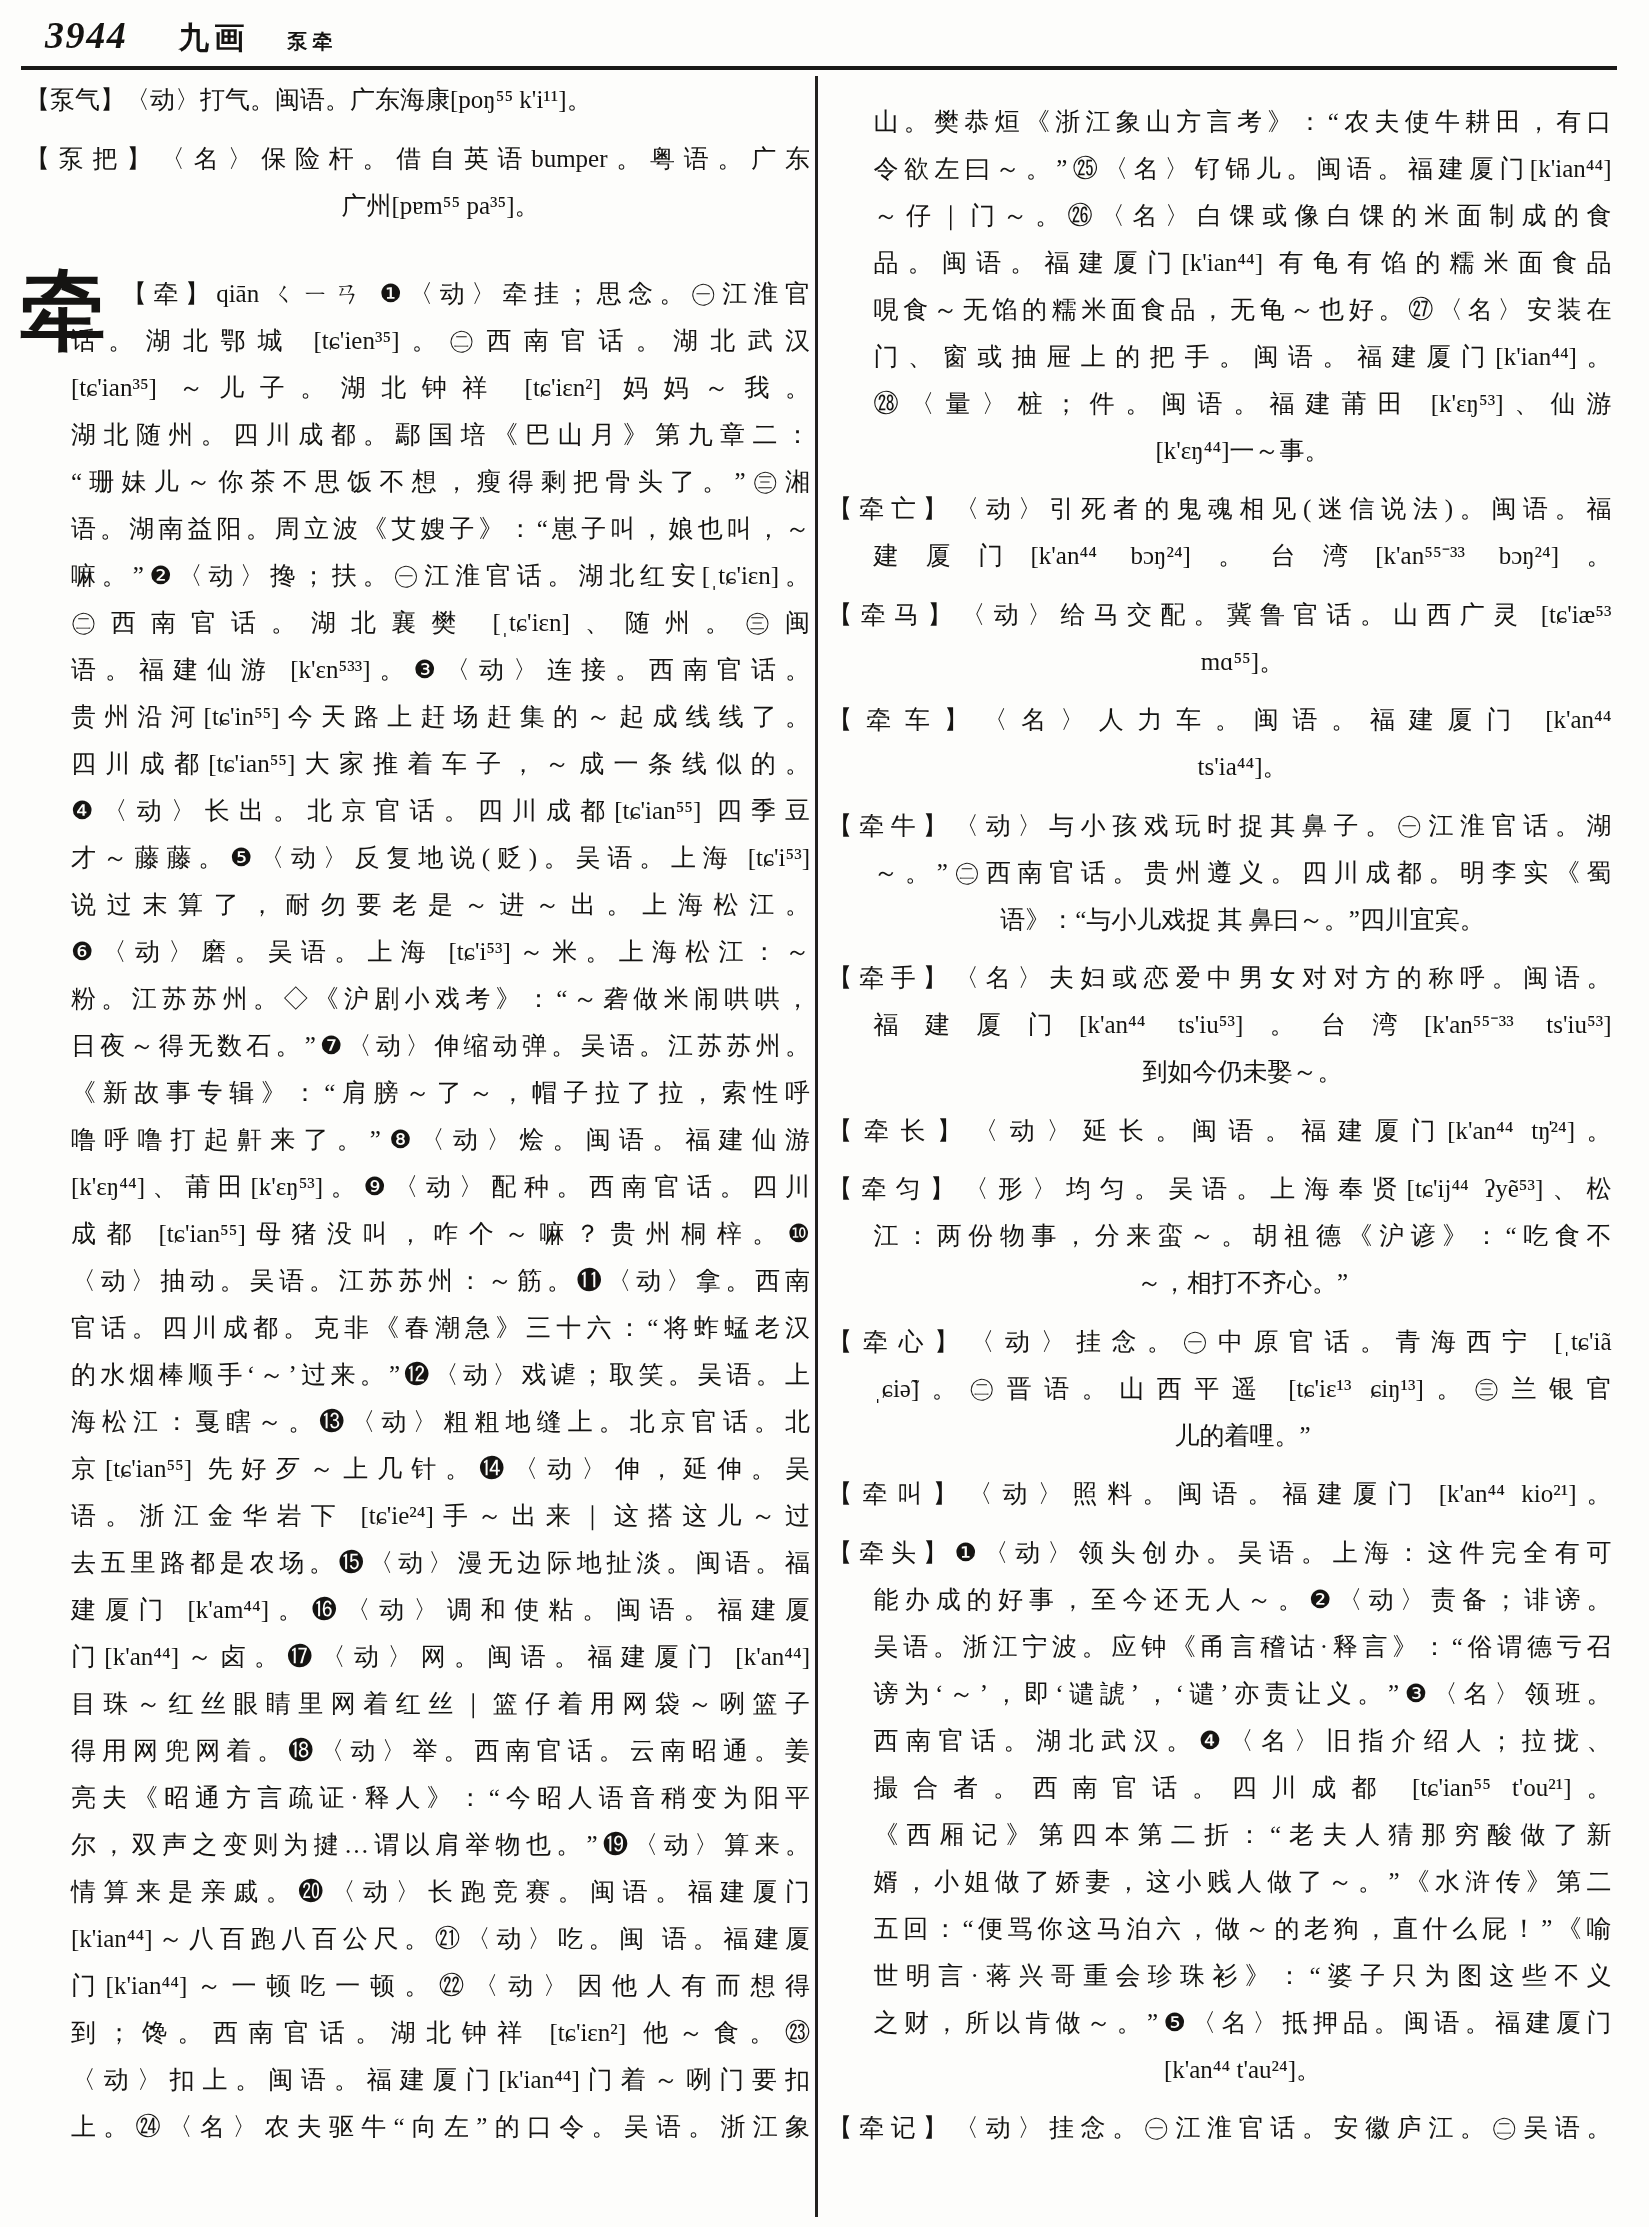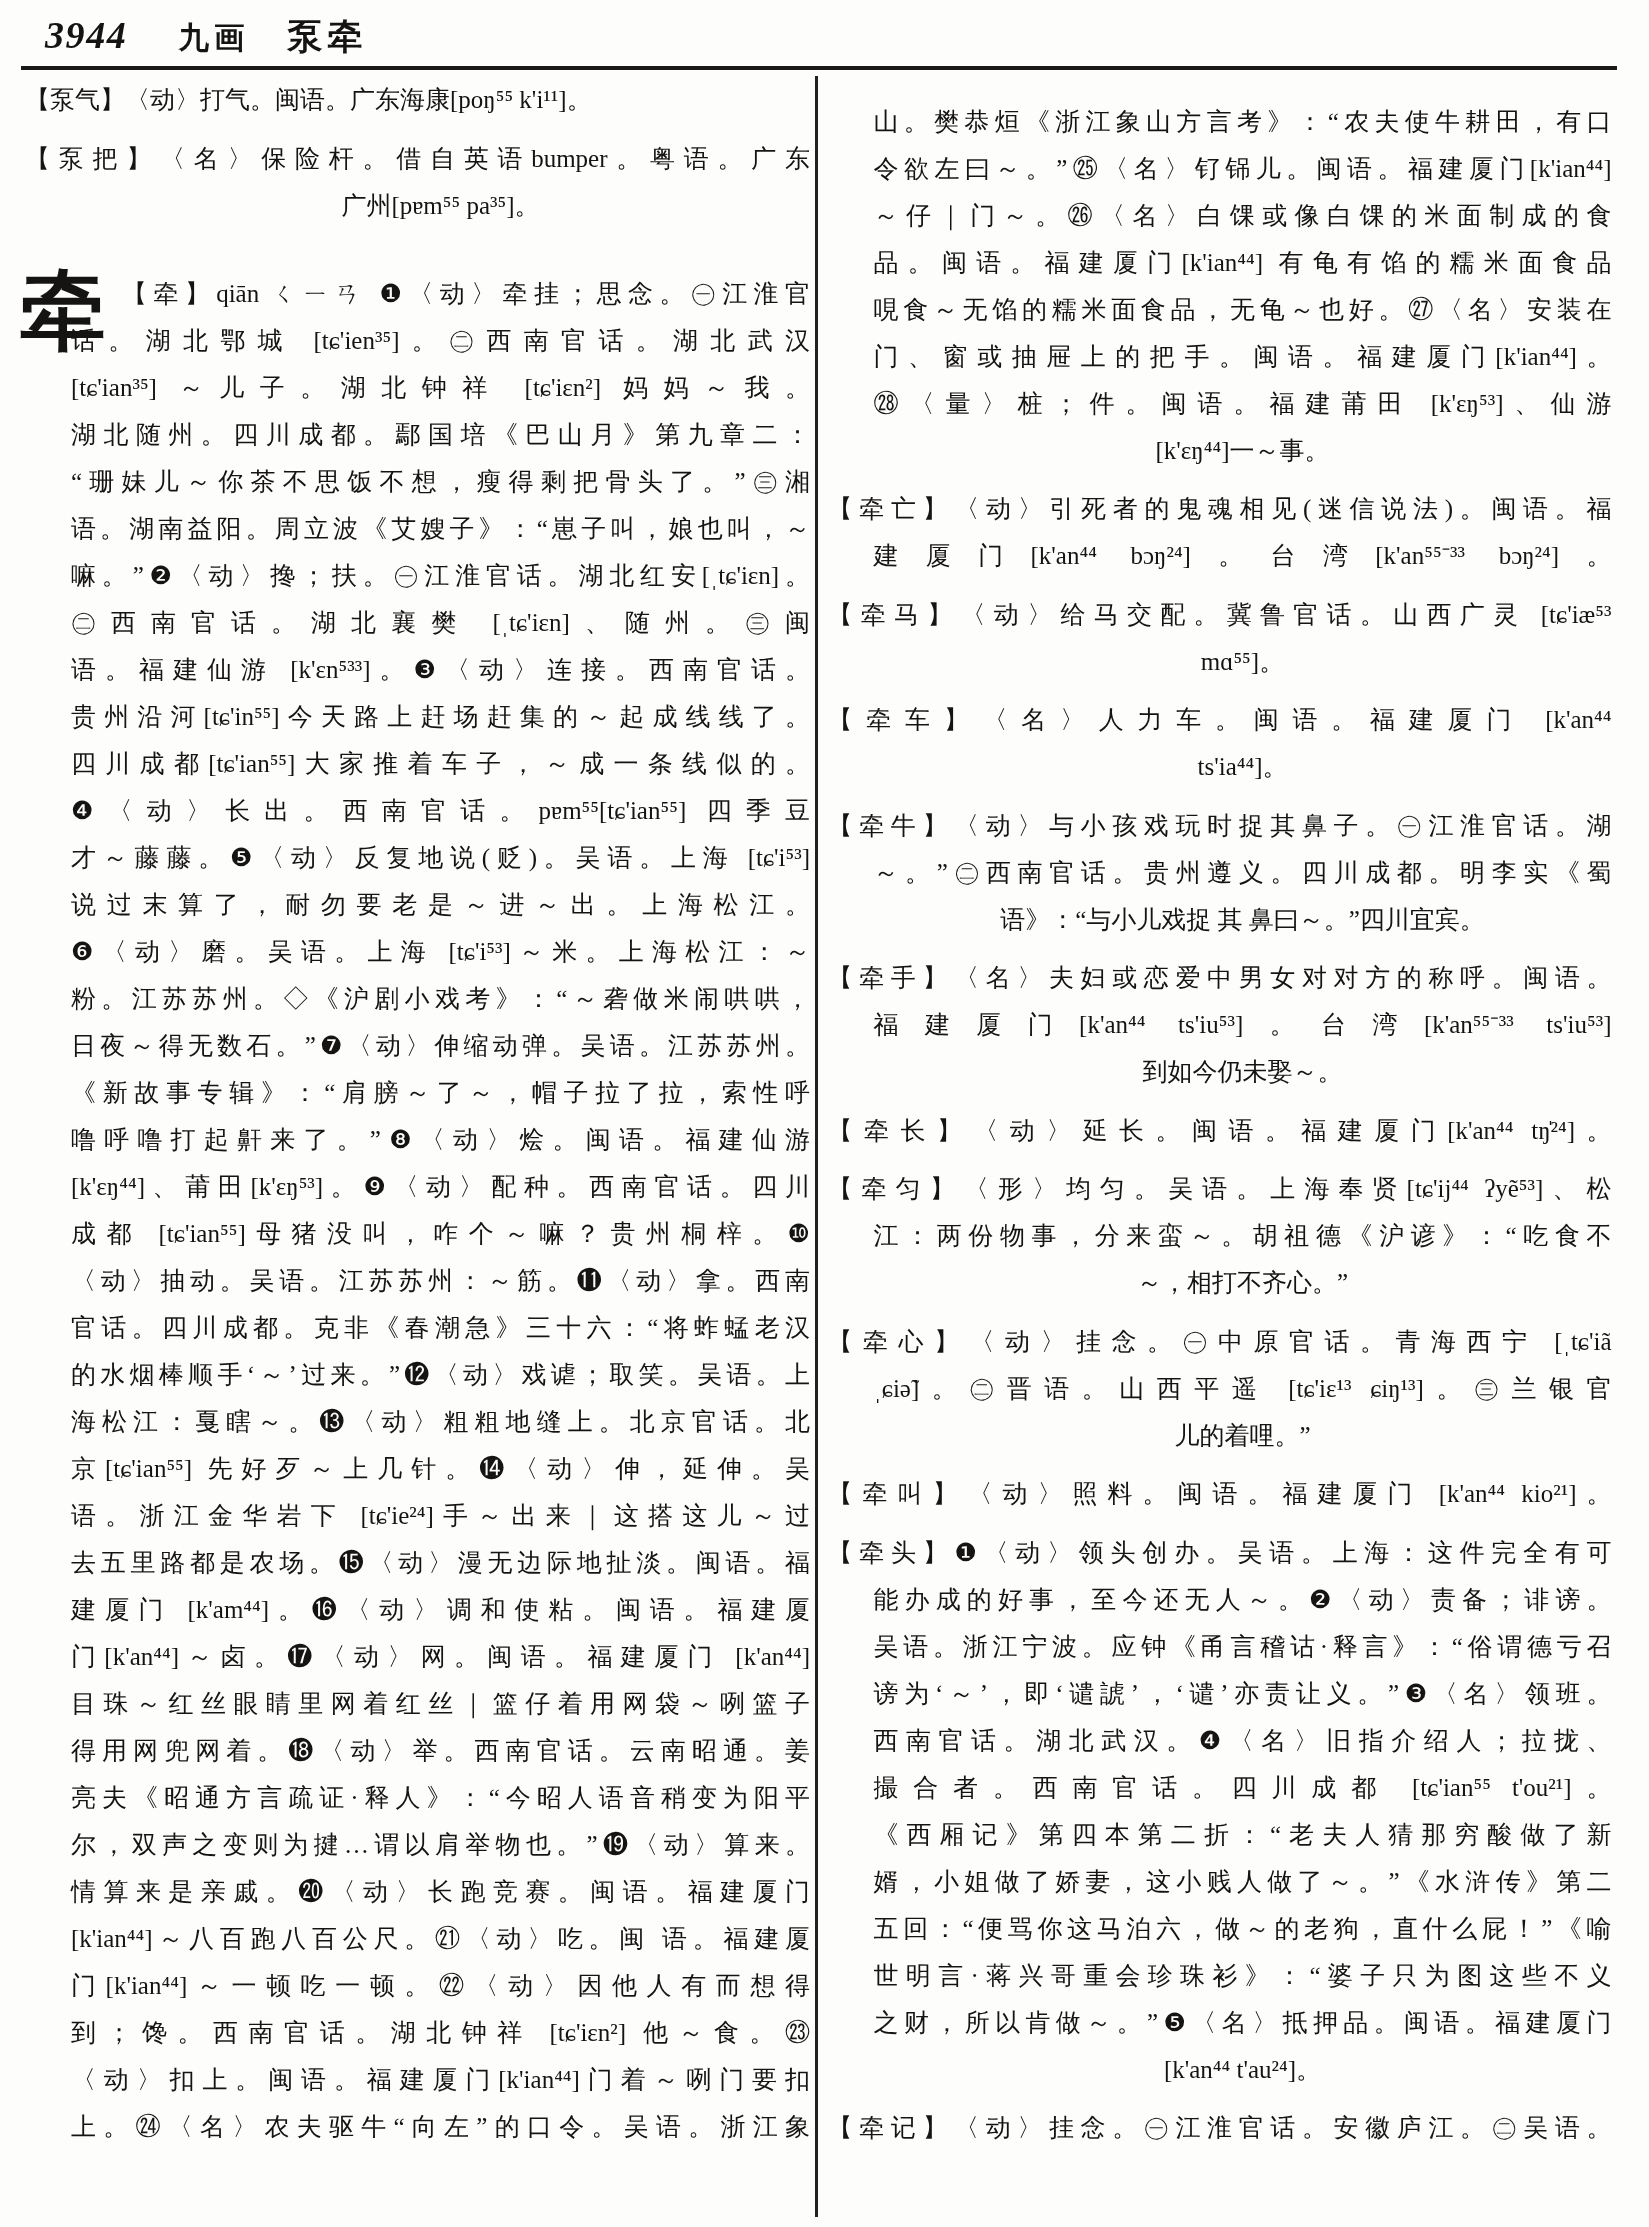--- a/index.html
+++ b/index.html
@@ -23,7 +23,7 @@
     letter-spacing:1.6px;
   }
   .sect{font-size:30.5px;font-weight:bold;margin-left:51px;letter-spacing:5px;}
-  .hw{font-size:35px;font-weight:bold;margin-left:38px;letter-spacing:5px;}
+  .hw{font-size:20px;font-weight:bold;margin-left:38px;letter-spacing:5px;}
   .hrule{
     margin:6.6px 0 0 20.6px;width:1596px;height:4.1px;background:#1b1a18;
   }

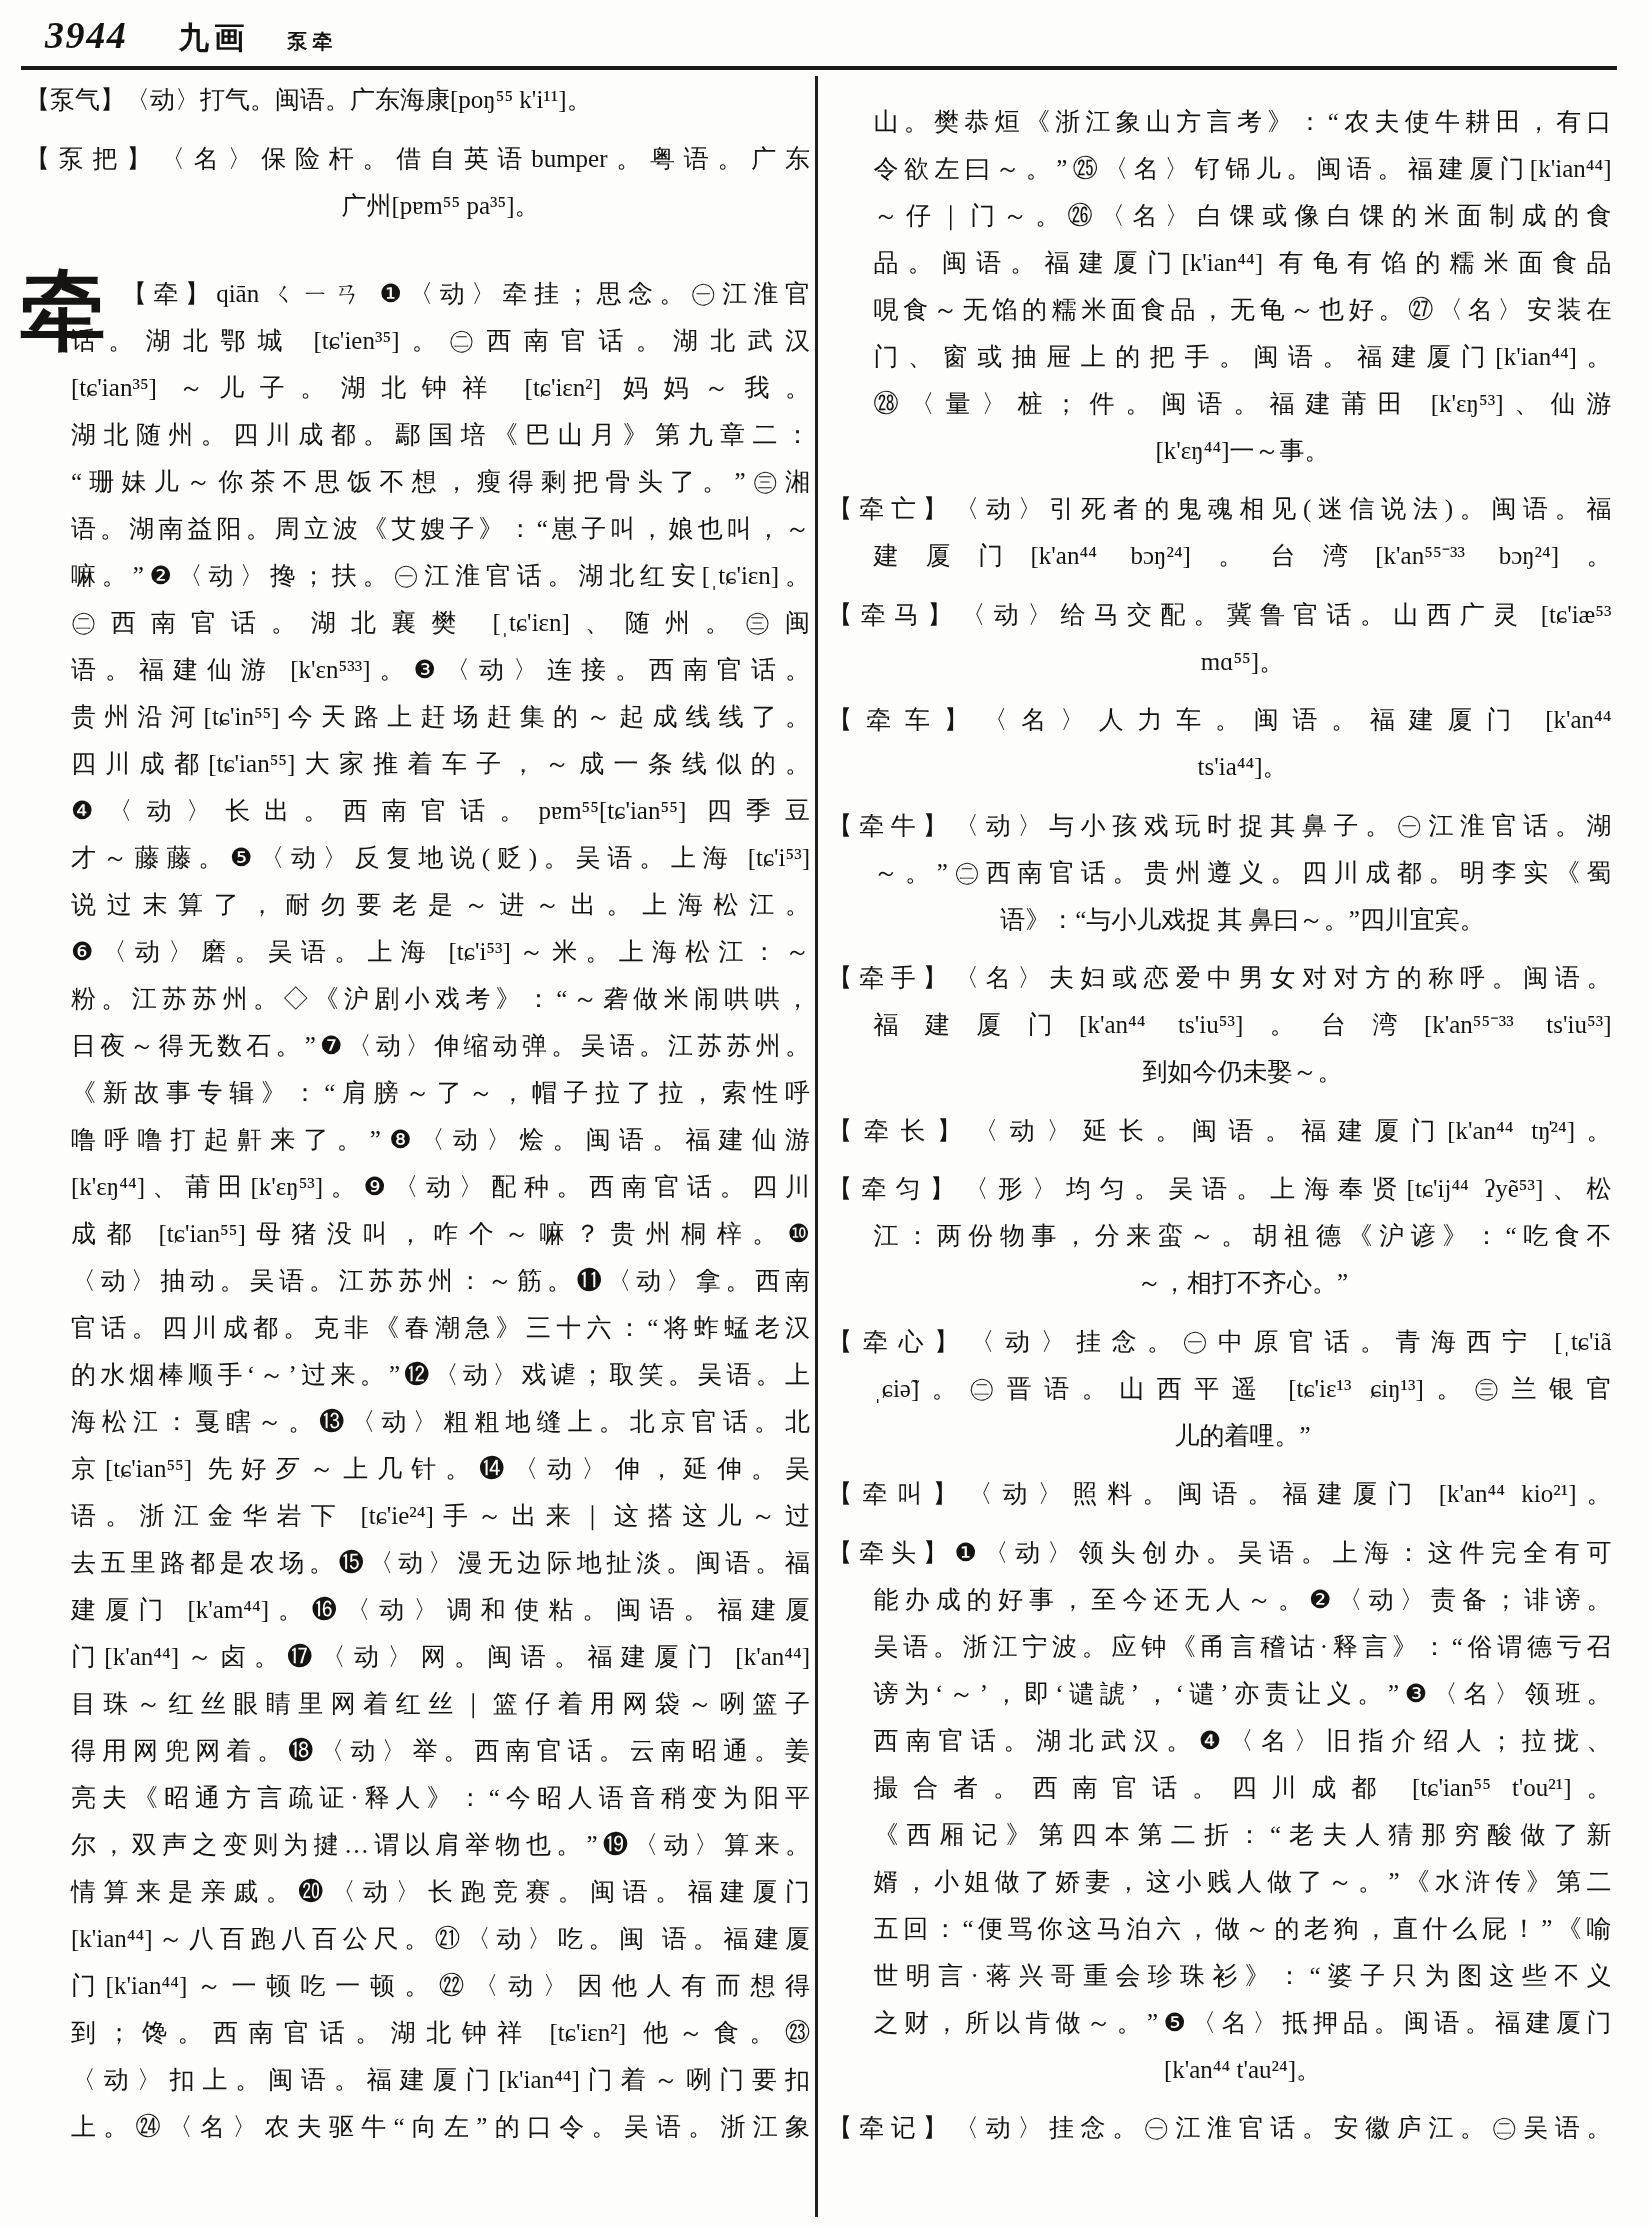--- a/index.html
+++ b/index.html
@@ -84,7 +84,7 @@
           <div class="line body">语。福建仙游 [k'ɛn⁵³³]。❸〈动〉连接。西南官话。</div>
           <div class="line body">贵州沿河[tɕ'in⁵⁵]今天路上赶场赶集的～起成线线了。</div>
           <div class="line body">四川成都[tɕ'ian⁵⁵]大家推着车子，～成一条线似的。</div>
-          <div class="line body">❹〈动〉长出。西南官话。pɐm⁵⁵[tɕ'ian⁵⁵] 四季豆</div>
+          <div class="line body">❹〈动〉长出。北京官话。四川成都[tɕ'ian⁵⁵] 四季豆</div>
           <div class="line body">才～藤藤。❺〈动〉反复地说(贬)。吴语。上海 [tɕ'i⁵³]</div>
           <div class="line body">说过末算了，耐勿要老是～进～出。上海松江。</div>
           <div class="line body">❻〈动〉磨。吴语。上海 [tɕ'i⁵³]～米。上海松江：～</div>

